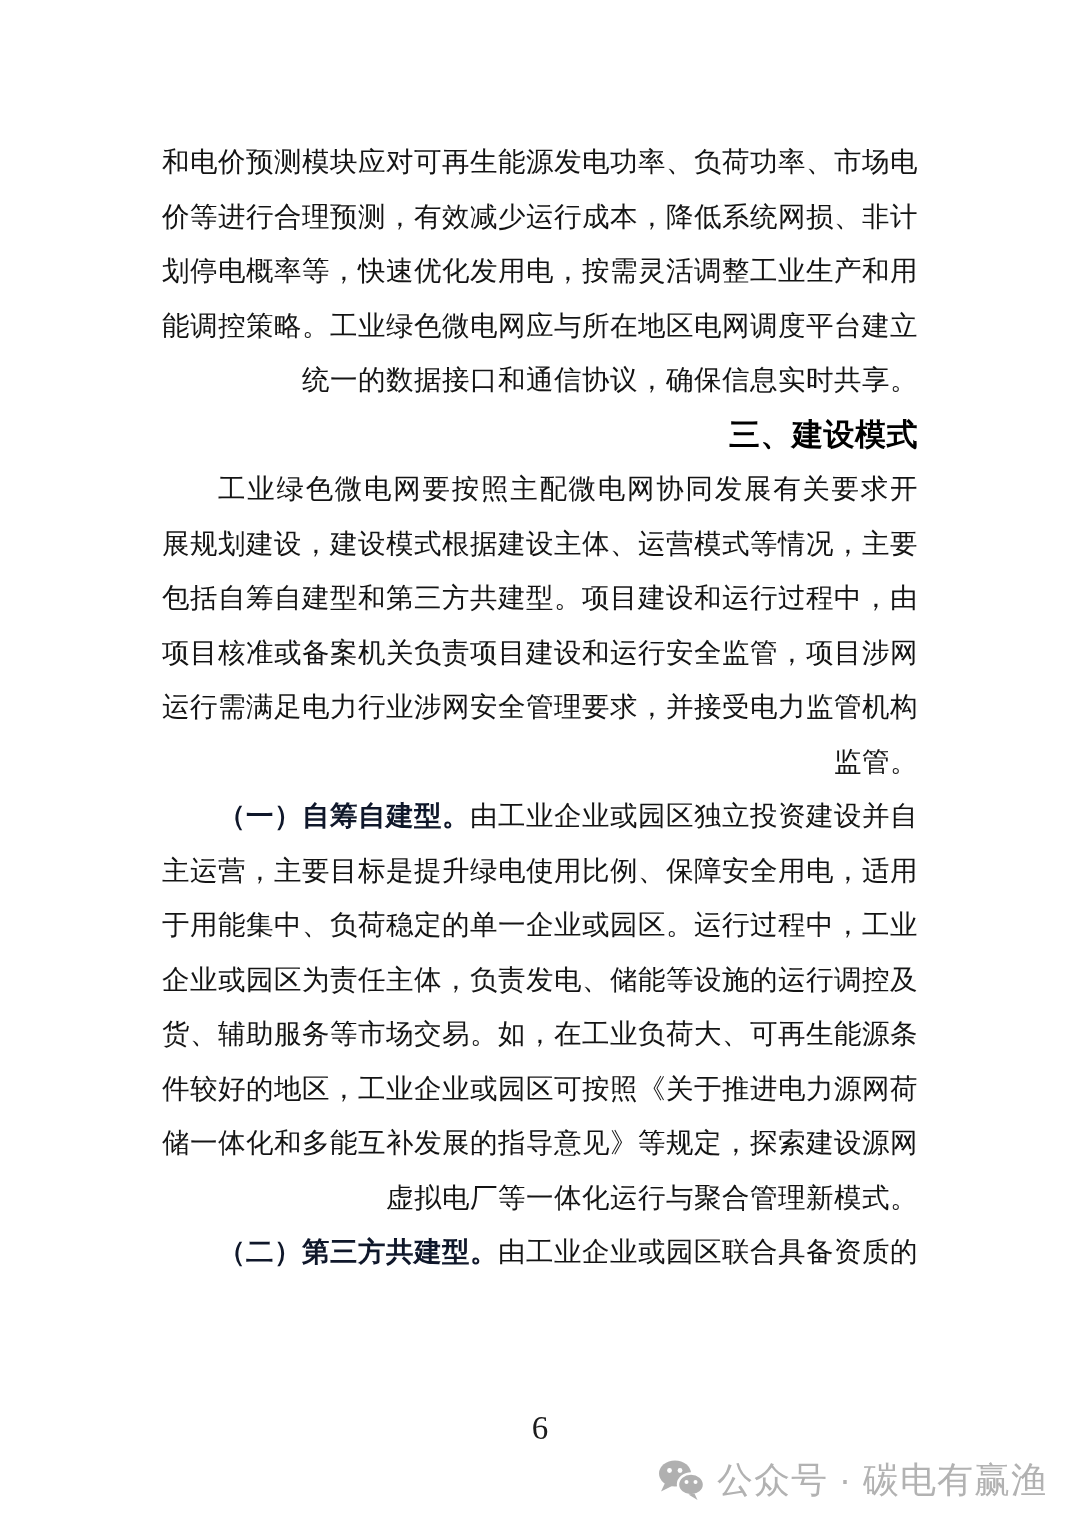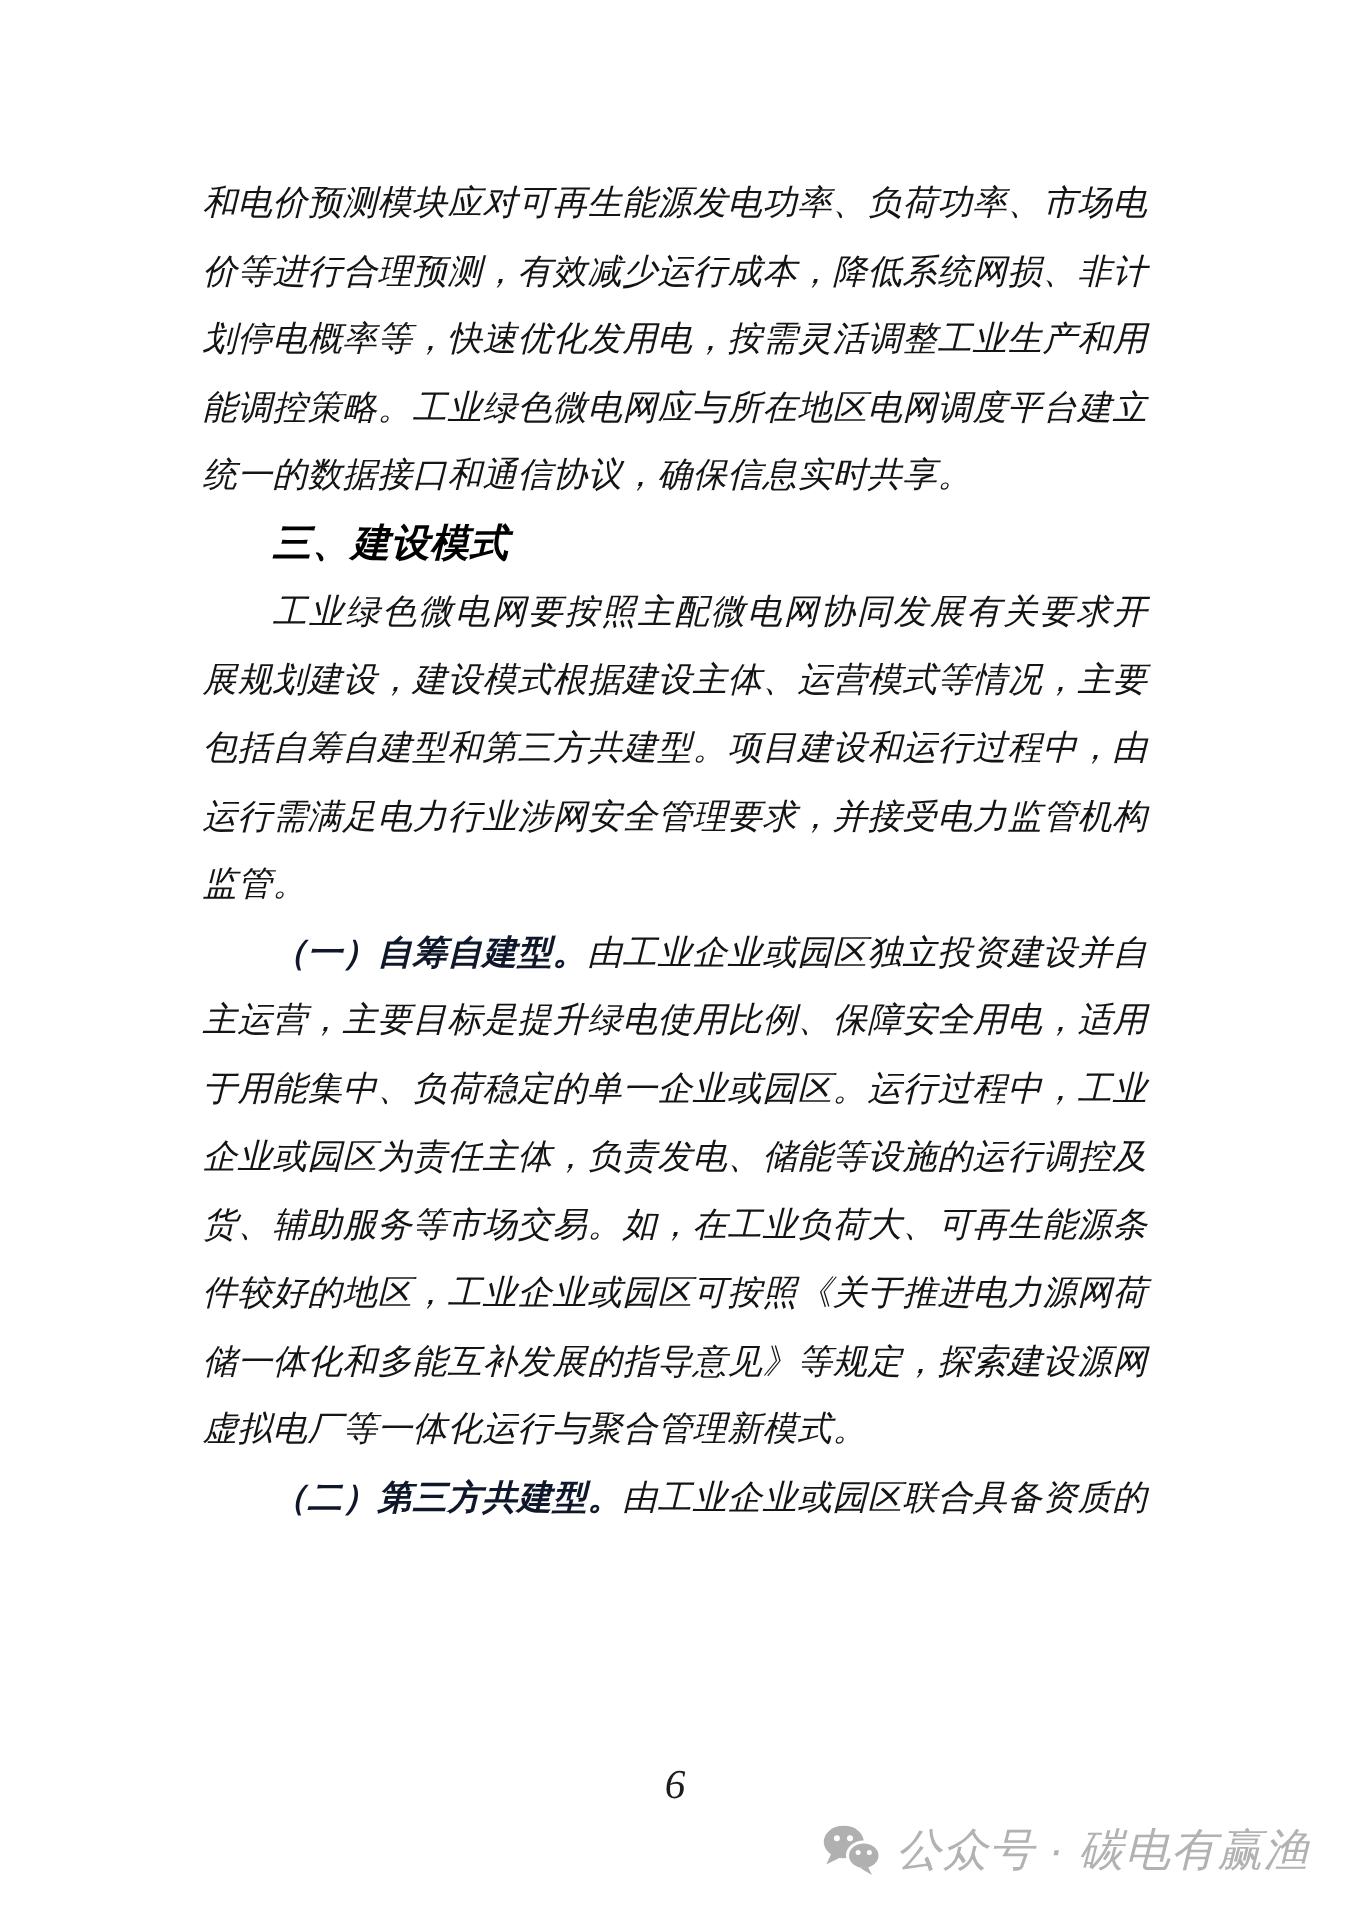--- a/index.html
+++ b/index.html
@@ -12,7 +12,6 @@
     overflow: hidden;
     font-family: "Liberation Serif", "DejaVu Serif", serif;
     color: #141414;
-    font-style: italic;
   }
   .textblock {
     position: absolute;

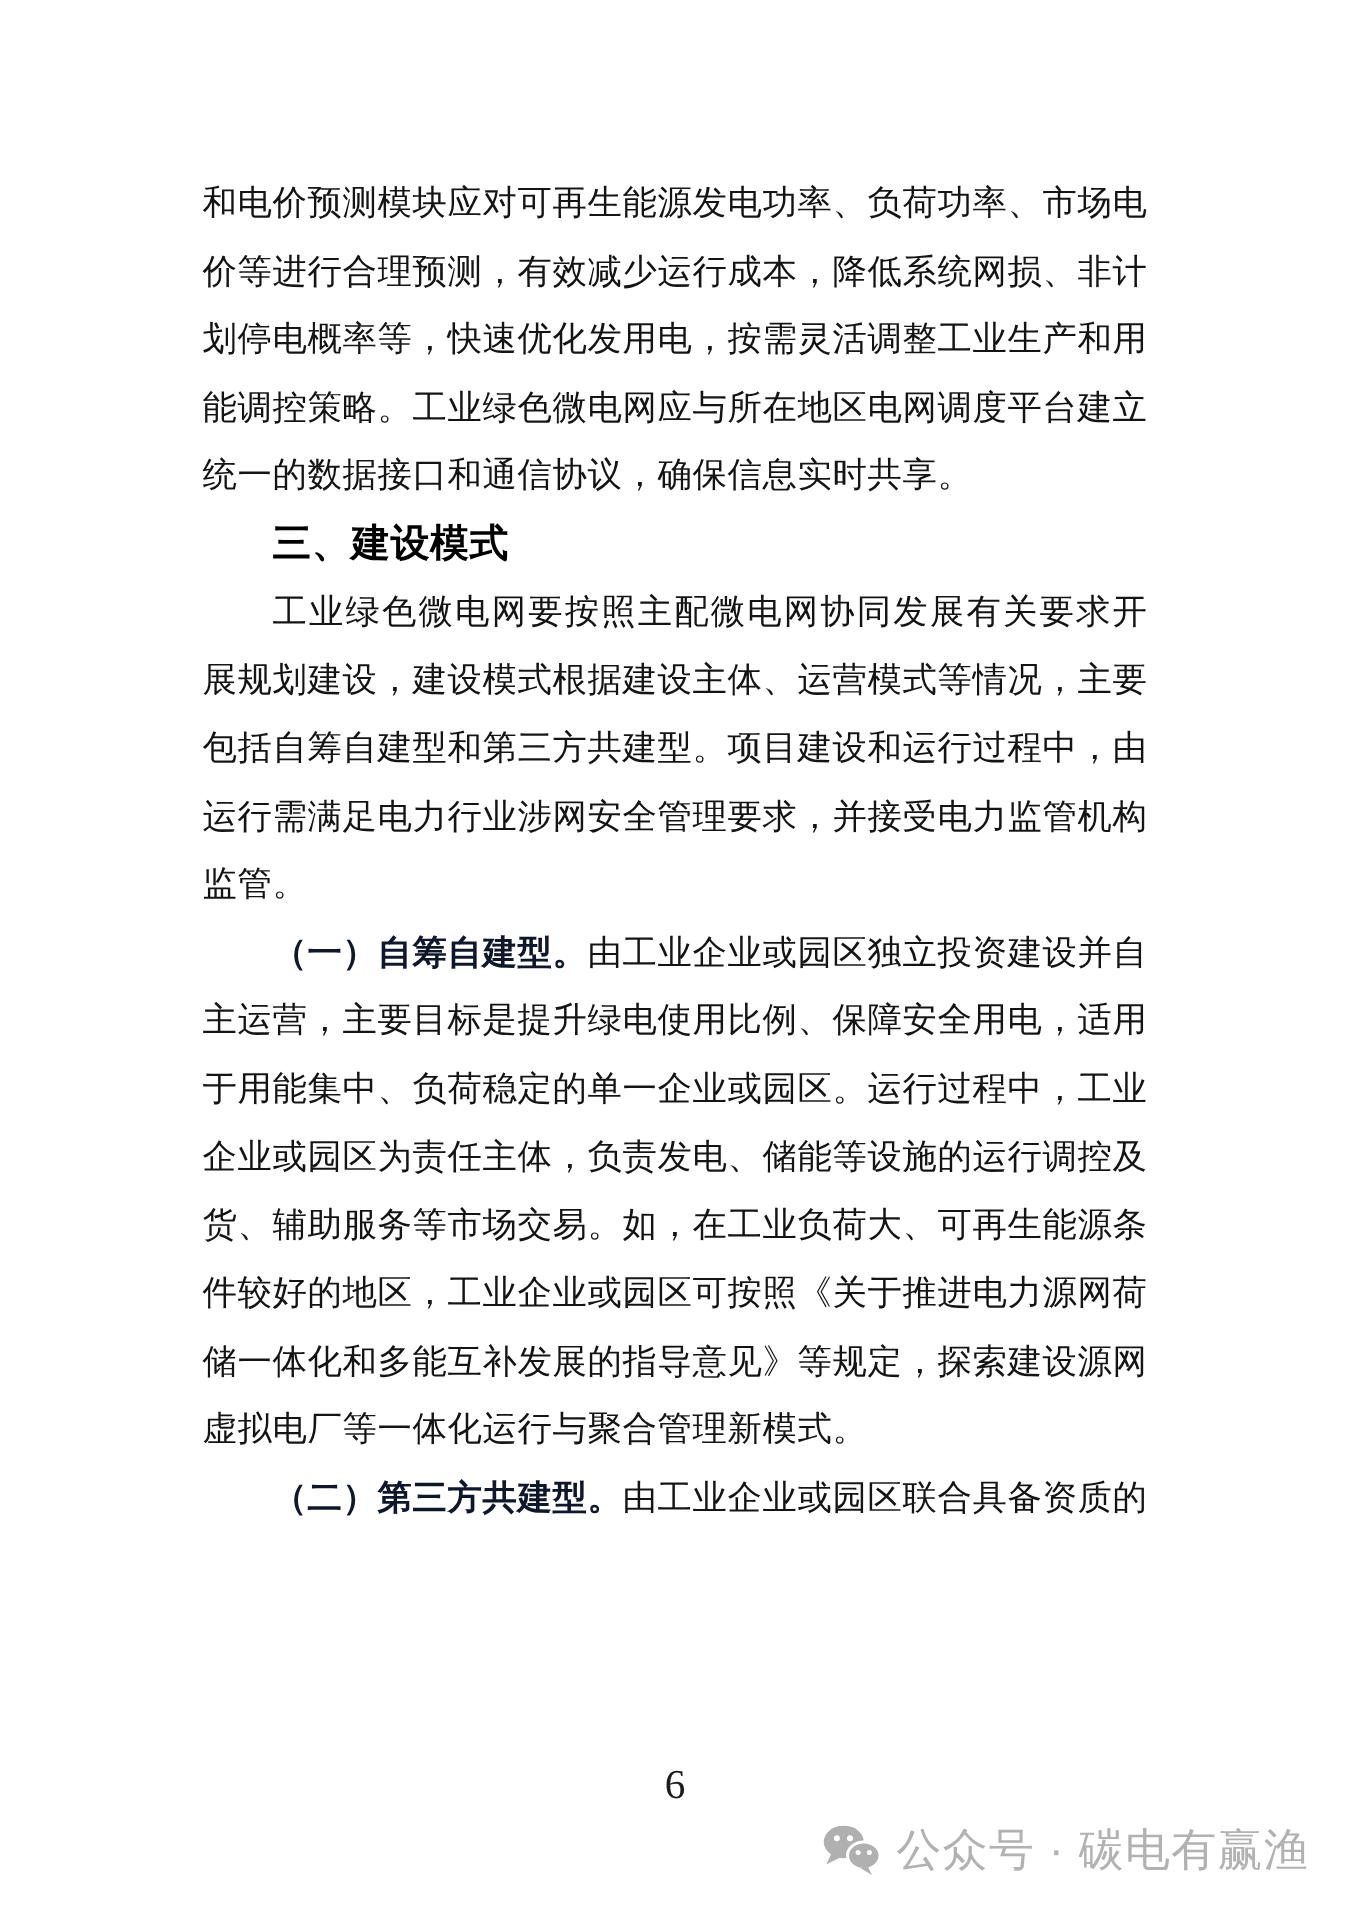--- a/index.html
+++ b/index.html
@@ -23,7 +23,7 @@
     height: 54.5px;
     line-height: 54.5px;
     font-size: 27.5px;
-    text-align: left;
+    text-align: right;
     letter-spacing: 0.5px;
   }
   .line.justify {

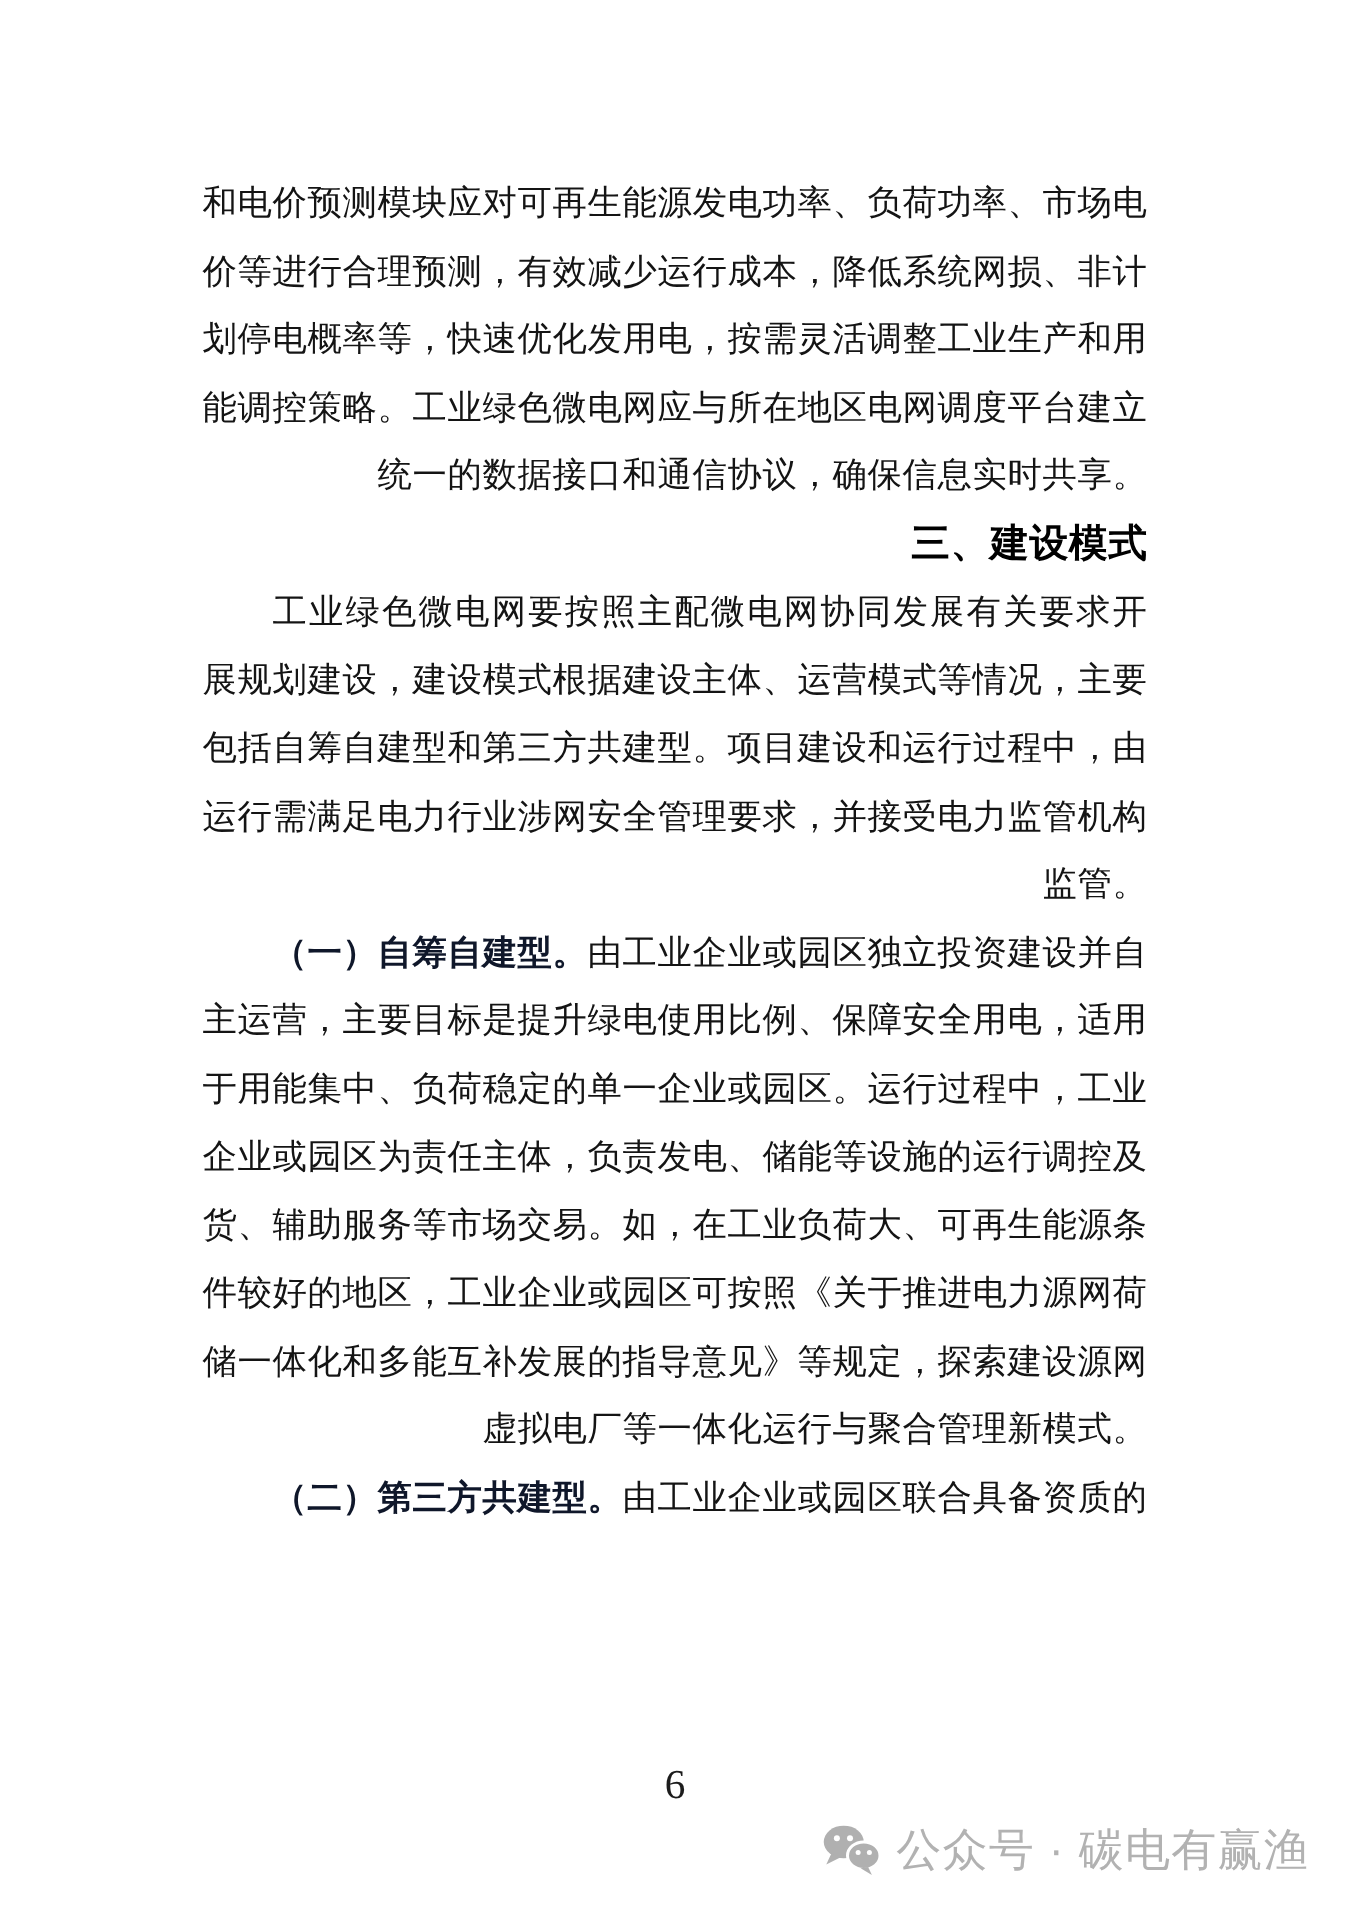--- a/index.html
+++ b/index.html
@@ -84,6 +84,7 @@
       <div class="line indent justify">工业绿色微电网要按照主配微电网协同发展有关要求开</div>
       <div class="line justify">展规划建设，建设模式根据建设主体、运营模式等情况，主要</div>
       <div class="line justify">包括自筹自建型和第三方共建型。项目建设和运行过程中，由</div>
+      <div class="line justify">项目核准或备案机关负责项目建设和运行安全监管，项目涉网</div>
       <div class="line justify">运行需满足电力行业涉网安全管理要求，并接受电力监管机构</div>
       <div class="line">监管。</div>
       <div class="line indent justify"><b>（一）自筹自建型。</b>由工业企业或园区独立投资建设并自</div>

